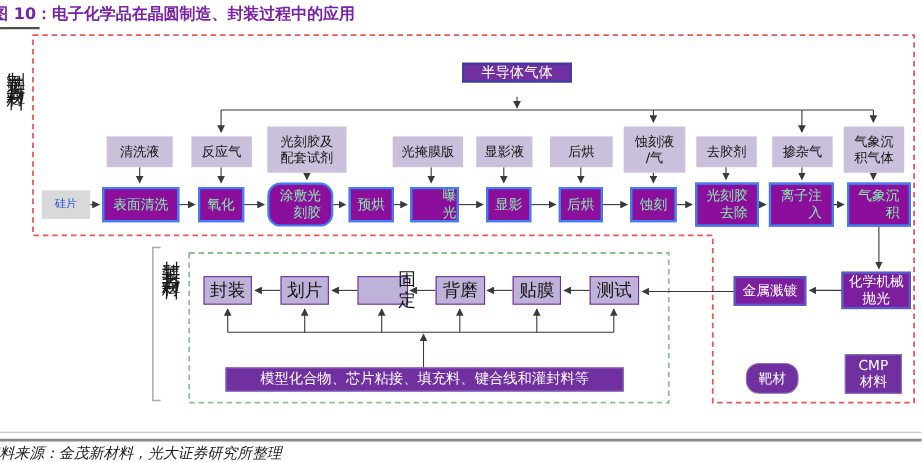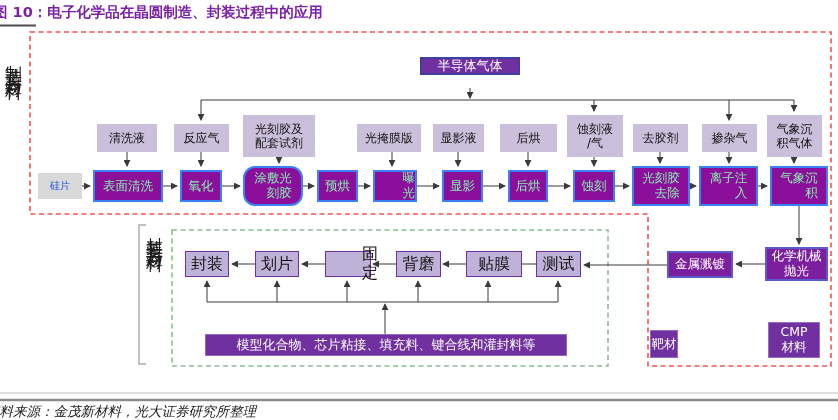--- a/index.html
+++ b/index.html
@@ -156,7 +156,7 @@
   <div class="abs node pkg" style="left:255px;top:251px;width:44px;height:26px;">划片</div>
   <div class="abs node pkg" style="left:325px;top:251px;width:45px;height:26px;padding-left:44px;">固定</div>
   <div class="abs node pkg" style="left:396px;top:251px;width:45px;height:26px;">背磨</div>
-  <div class="abs node pkg" style="left:466px;top:251px;width:56px;height:26px;">贴膜</div>
+  <div class="abs node pkg" style="left:466px;top:251px;width:44px;height:26px;">贴膜</div>
   <div class="abs node pkg" style="left:536px;top:251px;width:45px;height:26px;">测试</div>
 
   <div class="abs node wide" style="left:205px;top:334px;width:362px;height:22px;">模型化合物、芯片粘接、填充料、键合线和灌封料等</div>

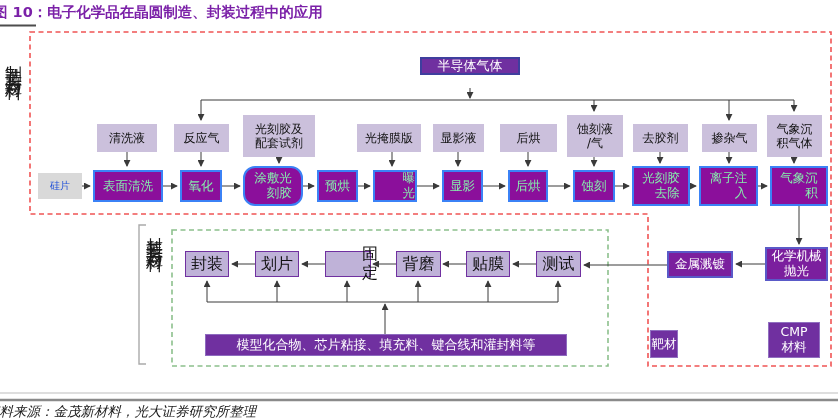--- a/index.html
+++ b/index.html
@@ -148,7 +148,7 @@
   <div class="abs node step2" style="left:765px;top:247px;width:63px;height:34px;">化学机械
 抛光</div>
 
-  <div class="abs node solid" style="left:650px;top:330px;width:28px;height:28px;">靶材</div>
+  <div class="abs node solid" style="left:678px;top:330px;width:48px;height:28px;border-radius:12px;">靶材</div>
   <div class="abs node solid" style="left:768px;top:322px;width:52px;height:36px;">CMP
 材料</div>
 

